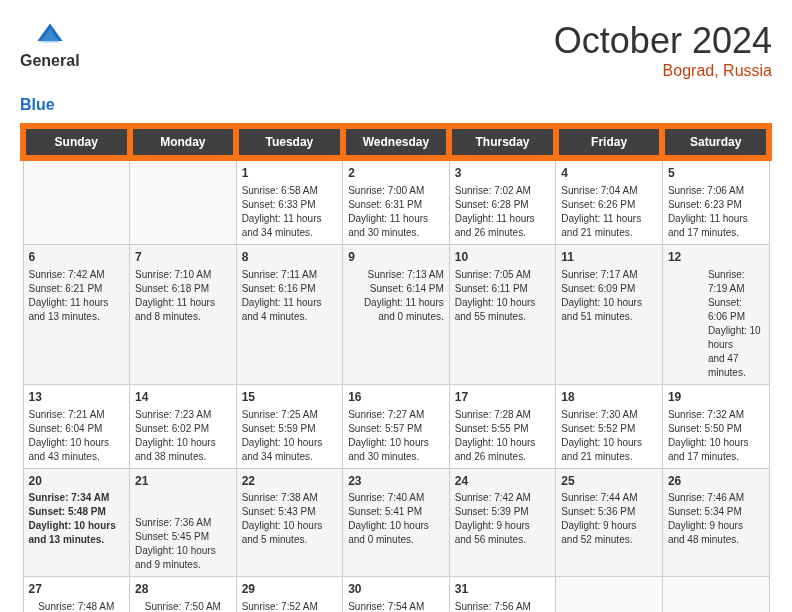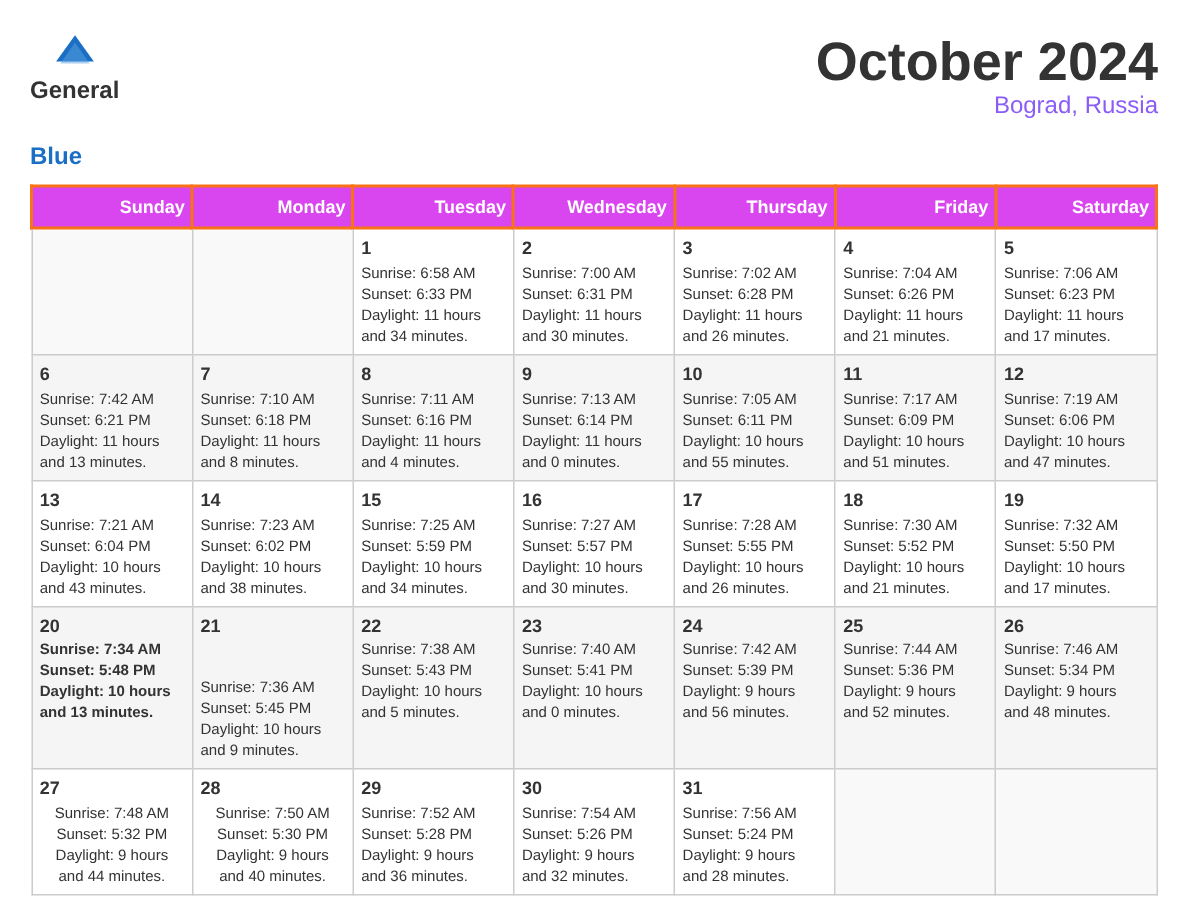--- a/index.html
+++ b/index.html
@@ -31,7 +31,7 @@
     }
     .month-title {
       font-size: 36px;
-      font-weight: bold;
+      font-weight: normal;
       color: #333;
     }
     .location-title {

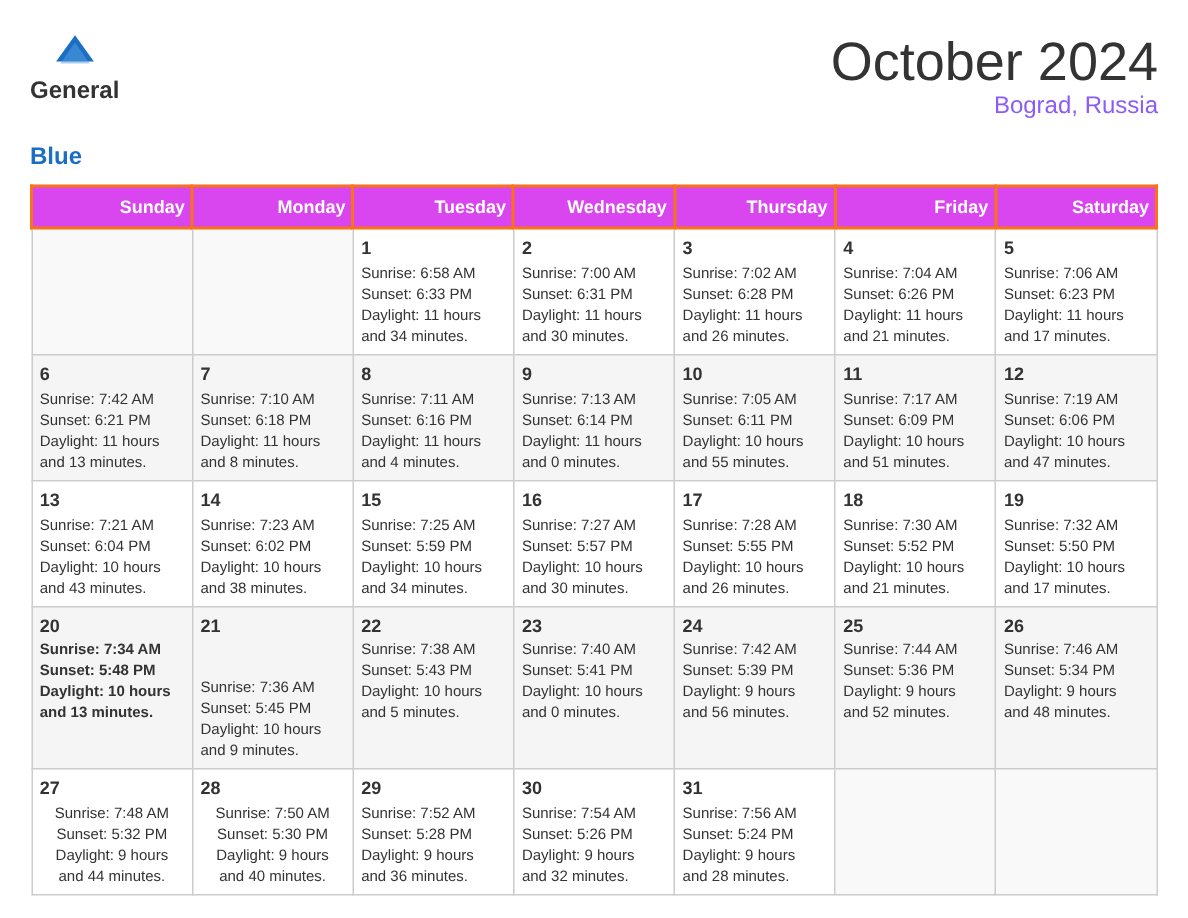--- a/index.html
+++ b/index.html
@@ -36,7 +36,7 @@
     }
     .location-title {
       font-size: 16px;
-      color: #8b5cf6;
+      color: #c2410c;
     }
     table {
       width: 100%;

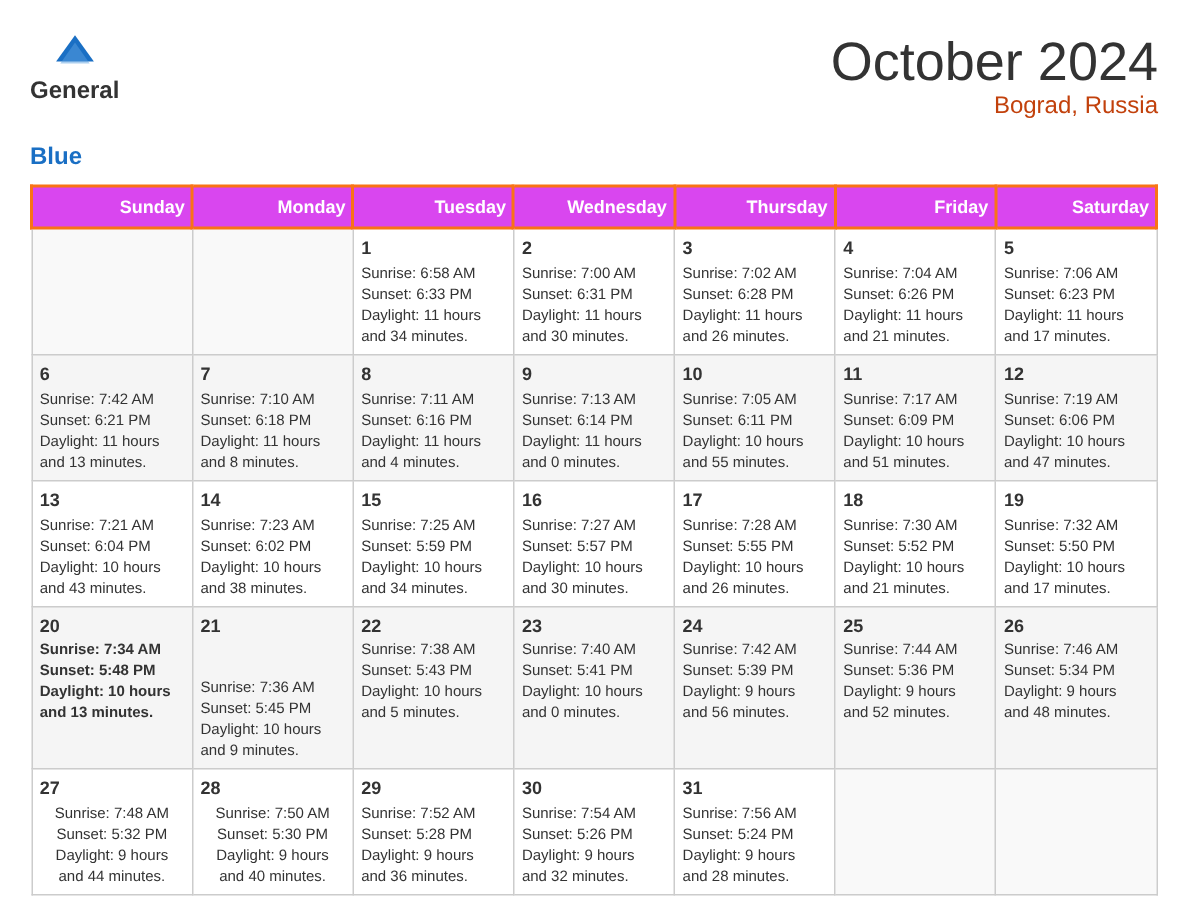--- a/index.html
+++ b/index.html
@@ -44,13 +44,13 @@
       font-size: 11px;
     }
     thead tr th {
-      background-color: #d946ef;
+      background-color: #404040;
       color: #fff;
       padding: 6px 4px;
-      text-align: right;
+      text-align: center;
       font-size: 12px;
       font-weight: bold;
-      border: 2px solid #f97316;
+      border: 6px solid #f97316;
     }
     tbody tr td {
       vertical-align: top;

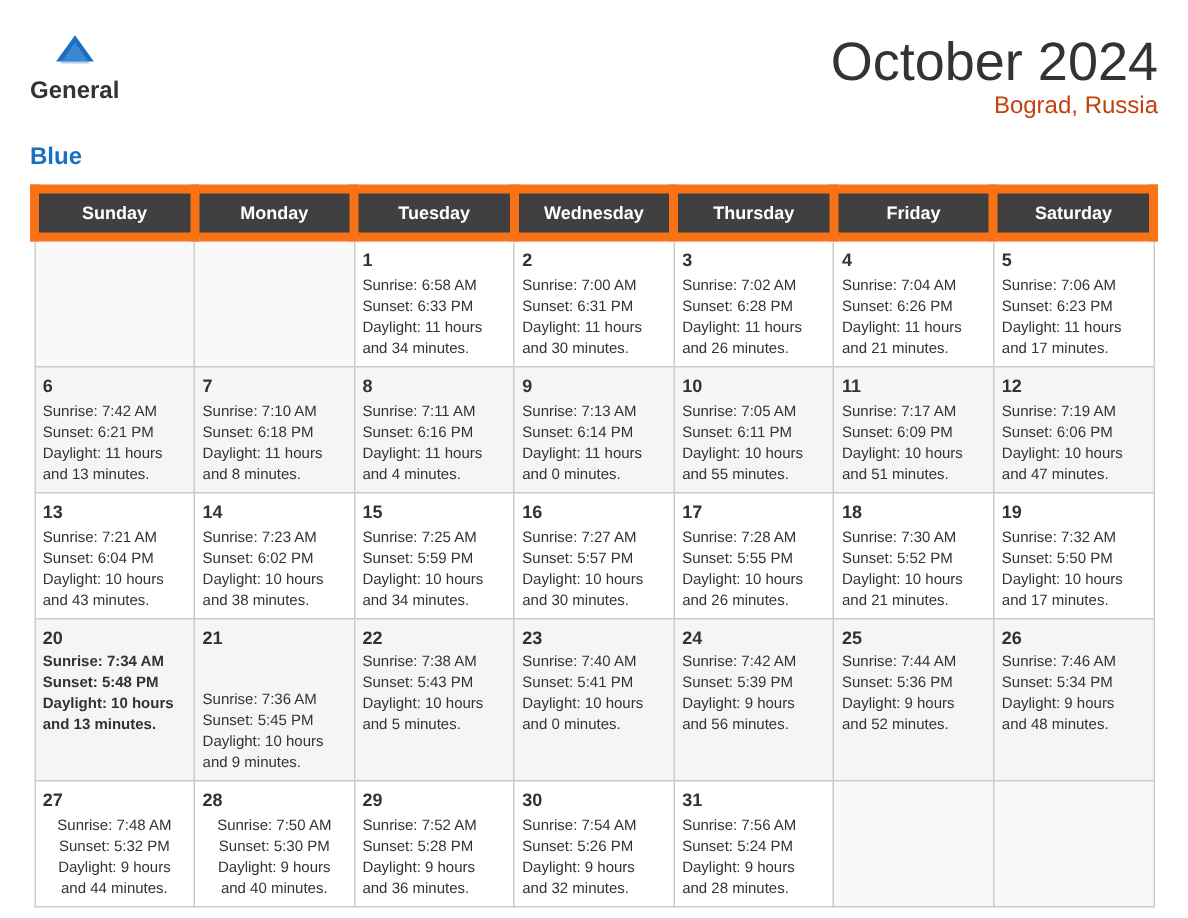--- a/index.html
+++ b/index.html
@@ -175,7 +175,7 @@
         </td>
         <td>
           <span class="day-num">9</span>
-          <div class="day-info" style="white-space: pre-line;">Sunrise: 7:13 AM
+          <div class="day-info" style="white-space: pre-line; text-align: right;">Sunrise: 7:13 AM
 Sunset: 6:14 PM
 Daylight: 11 hours
 and 0 minutes.</div>

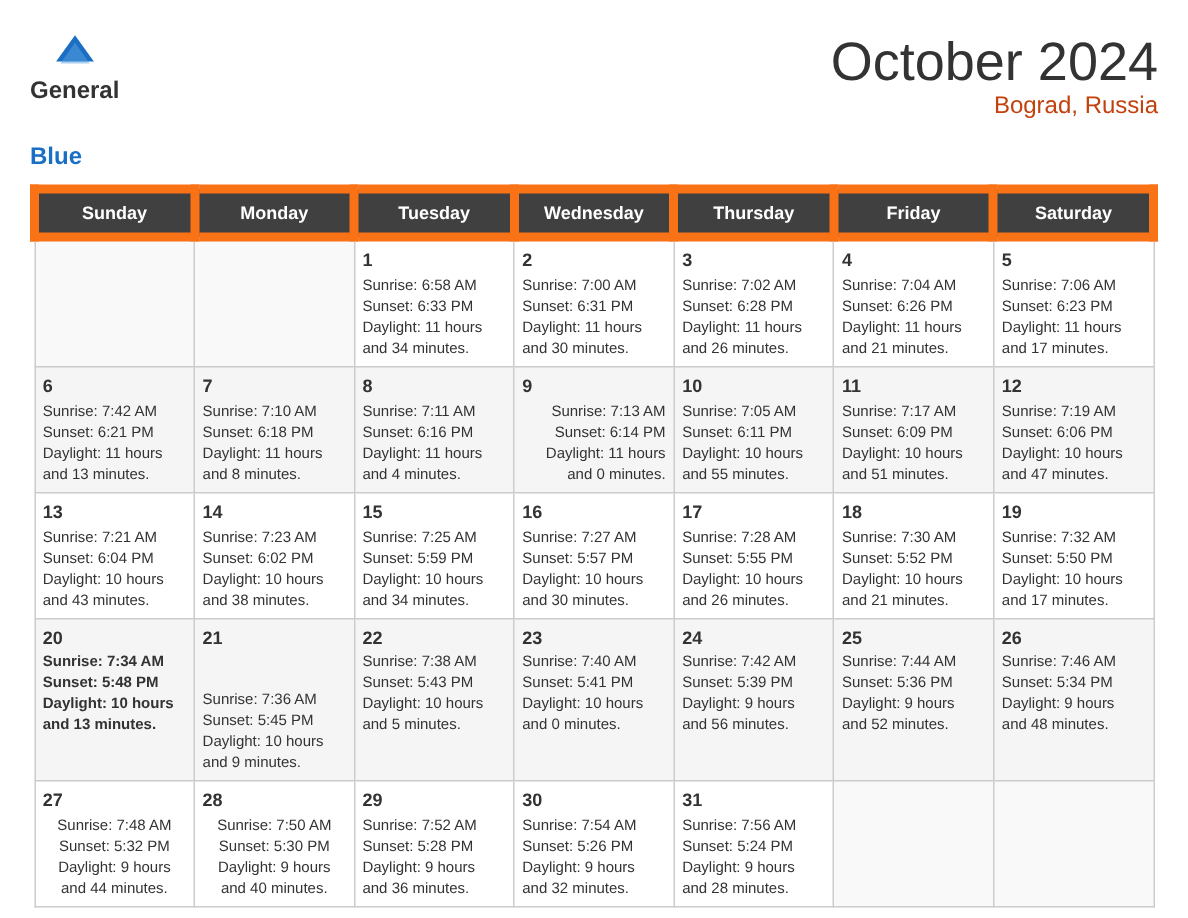--- a/index.html
+++ b/index.html
@@ -196,7 +196,7 @@
         </td>
         <td>
           <span class="day-num">12</span>
-          <div class="day-info" style="white-space: pre-line;">Sunrise: 7:19 AM
+          <div class="day-info" style="white-space: pre-line; margin-left: 40px;">Sunrise: 7:19 AM
 Sunset: 6:06 PM
 Daylight: 10 hours
 and 47 minutes.</div>

